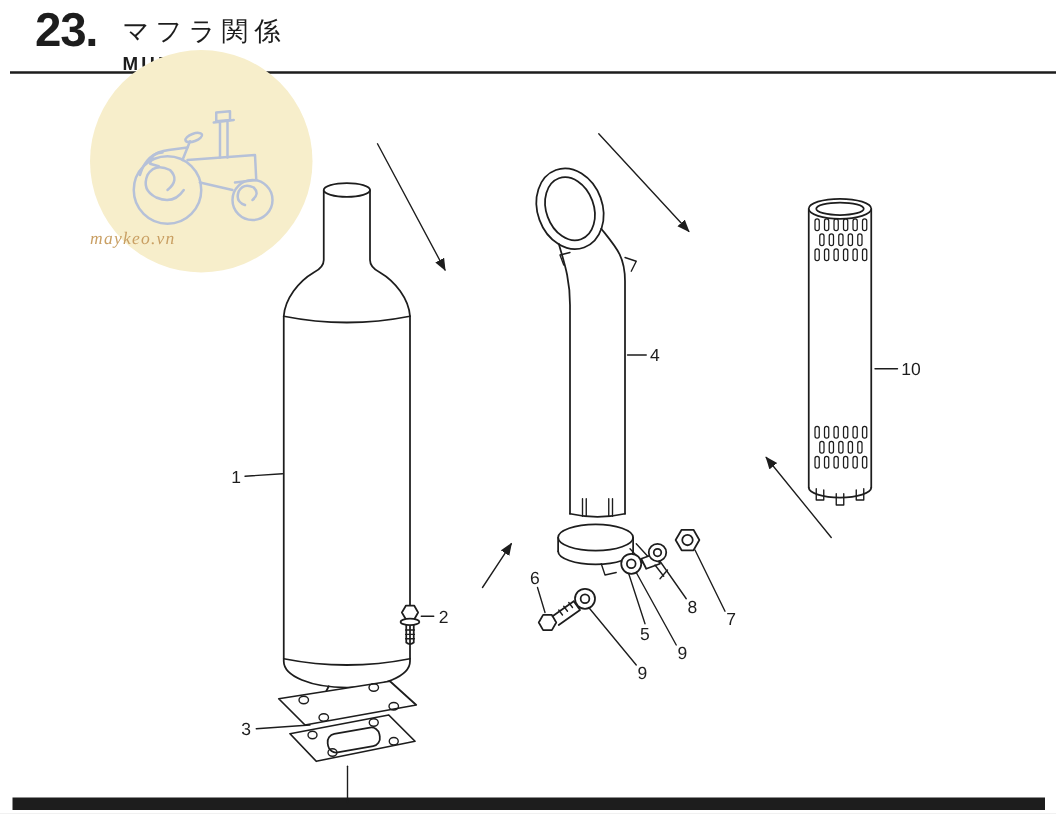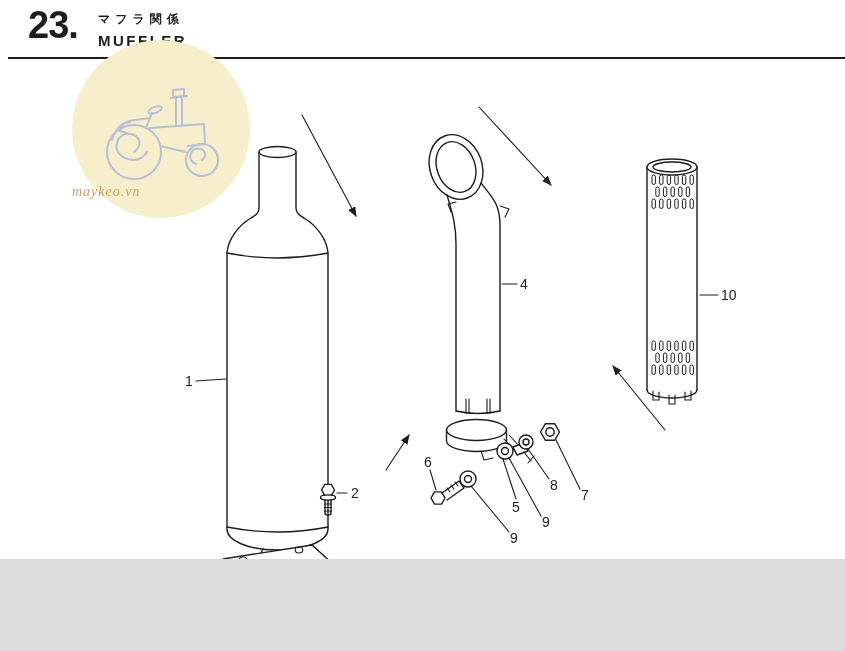--- a/index.html
+++ b/index.html
@@ -5,7 +5,7 @@
   * { margin:0; padding:0; box-sizing:border-box; }
   html,body { background:#ddd; }
   .page {
-    position:relative; width:845px; height:559px; margin:0 auto;
+    position:relative; width:845px; height:651px; margin:0 auto;
     background:var(--paper,#ffffff); overflow:hidden;
     font-family:"Liberation Sans",sans-serif; color:var(--ink,#1d1d1d);
   }

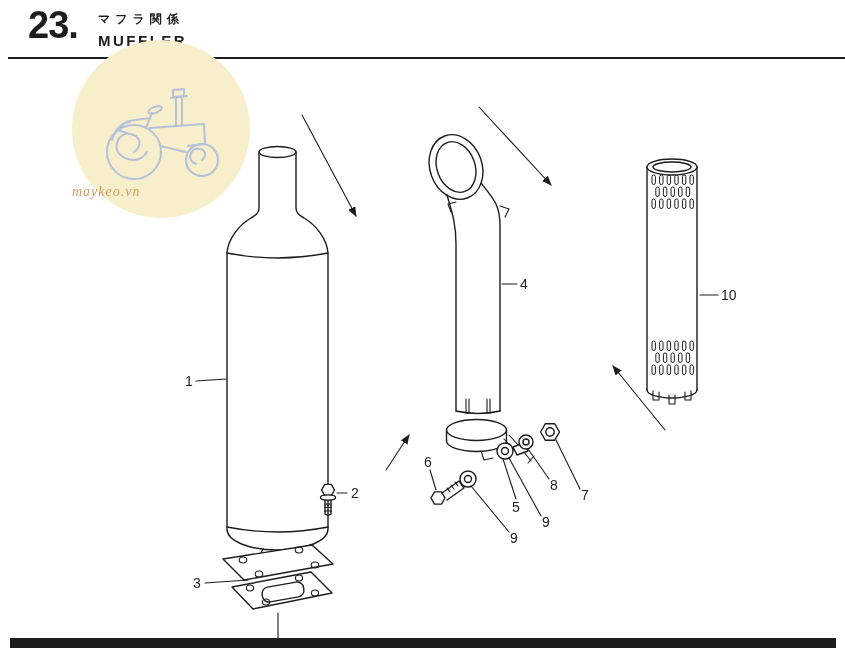--- a/index.html
+++ b/index.html
@@ -12,7 +12,7 @@
   
   .sec-num { position:absolute; left:28px; top:4px; font-size:38px; font-weight:800; letter-spacing:-1px; }
   .title-block { position:absolute; left:98px; top:11px; }
-  .title-jp { font-size:12px; letter-spacing:5px;font-weight:bold; }
+  .title-jp { font-size:21px; letter-spacing:5px; }
   .title-en { font-size:15px; font-weight:700; letter-spacing:2.5px; margin-top:4px; }
   .header-rule { position:absolute; left:8px; right:0; top:57px; border-top:2px solid var(--ink,#1d1d1d); }
   .footer-bar { position:absolute; left:10px; top:638px; width:826px; height:10px; background:var(--ink,#1d1d1d); }

